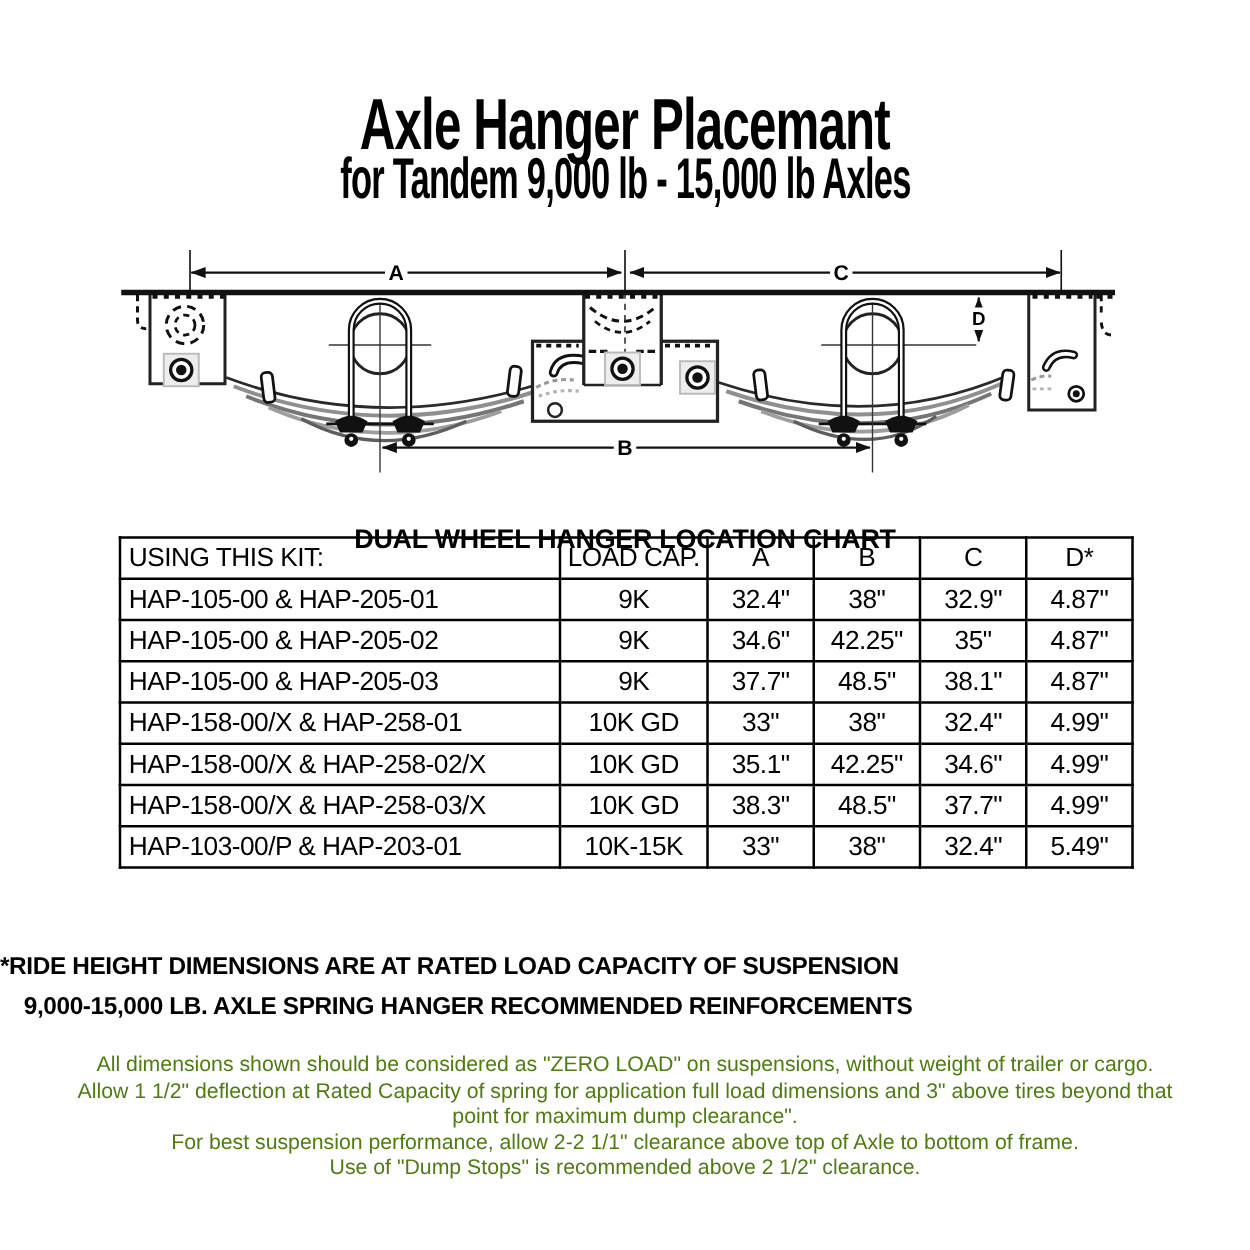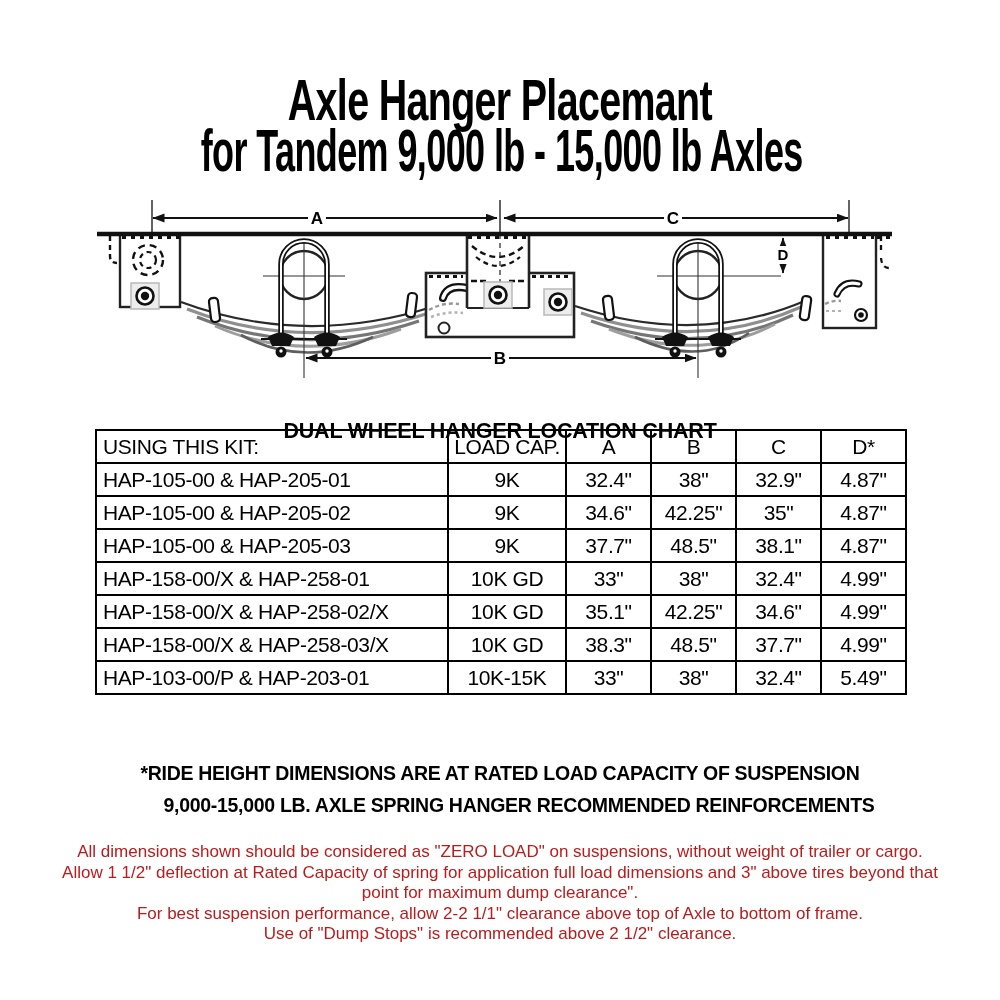--- a/index.html
+++ b/index.html
@@ -7,7 +7,7 @@
       font-family:"Liberation Sans",sans-serif;color:#000;}
   .ttl{position:absolute;top:56px;left:0;width:100%;text-align:center;font-weight:bold;font-size:58px;line-height:1.12;margin-top:12px;}
   .ttl span{display:inline-block;transform:scaleX(.68);transform-origin:50% 50%;letter-spacing:-1px;white-space:nowrap;}
-  .sub{position:absolute;top:117px;left:0;width:100%;text-align:center;font-weight:bold;font-size:60px;line-height:1.12;}
+  .sub{position:absolute;top:117px;left:0;width:100%;text-align:center;font-weight:bold;font-size:46px;line-height:1.12;}
   .sub span{display:inline-block;transform:scaleX(.60);transform-origin:50% 50%;letter-spacing:-1px;white-space:nowrap;}
   .dia{position:absolute;left:95px;top:190px;width:810px;height:210px;}
   .tblttl{position:absolute;top:419px;left:0;width:100%;text-align:center;font-weight:bold;font-size:21.5px;letter-spacing:-.2px;}

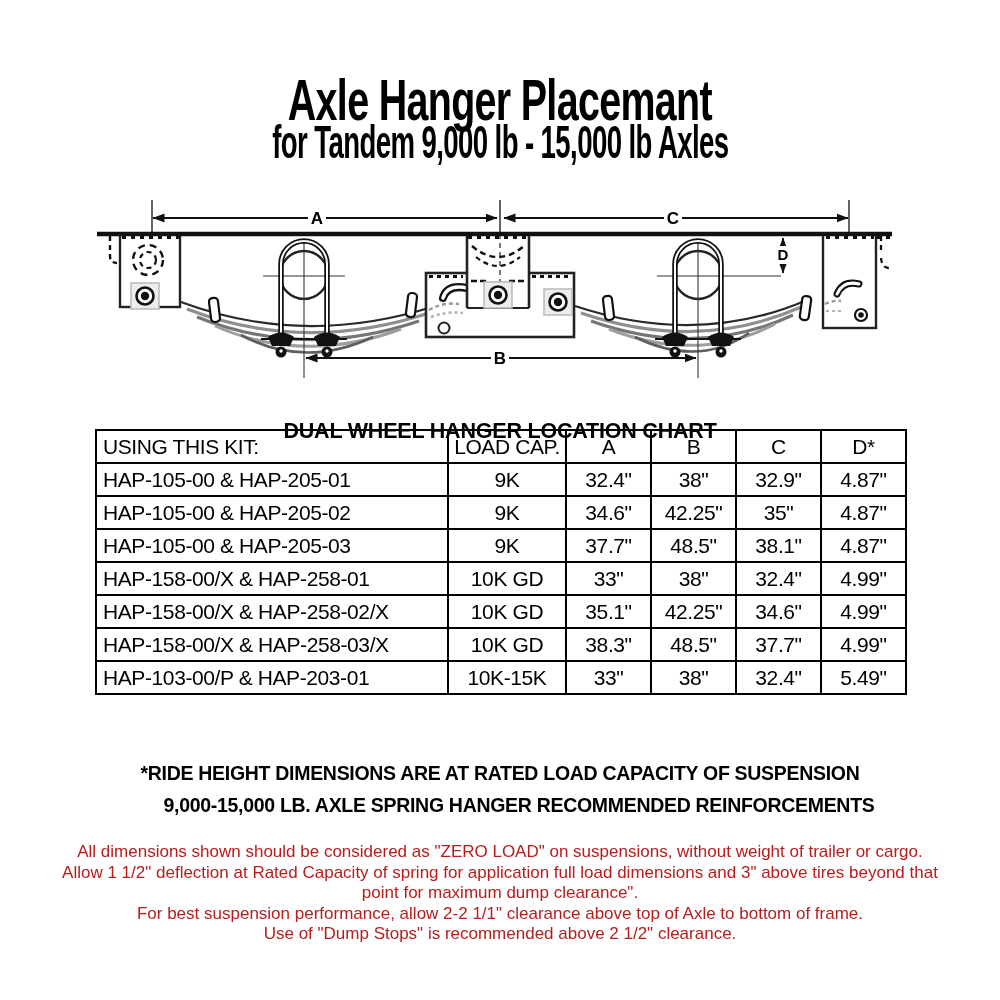--- a/index.html
+++ b/index.html
@@ -16,7 +16,7 @@
   table.loc th,table.loc td{border:2px solid #000;height:31px;padding:0;text-align:center;font-weight:normal;
       white-space:nowrap;overflow:hidden;}
   table.loc th:first-child,table.loc td:first-child{text-align:left;padding-left:6px;}
-  .note{position:absolute;left:0;width:100%;text-align:center;font-weight:bold;font-size:19.5px;letter-spacing:-.3px;}
+  .note{position:absolute;left:0;width:100%;text-align:left;font-weight:bold;font-size:19.5px;letter-spacing:-.3px;}
   .n1{top:762px;}
   .n2{top:794px;margin-left:19px;}
   .fine{position:absolute;top:842px;left:0;width:100%;text-align:center;color:#b91c1c;font-size:17px;line-height:20.5px;}

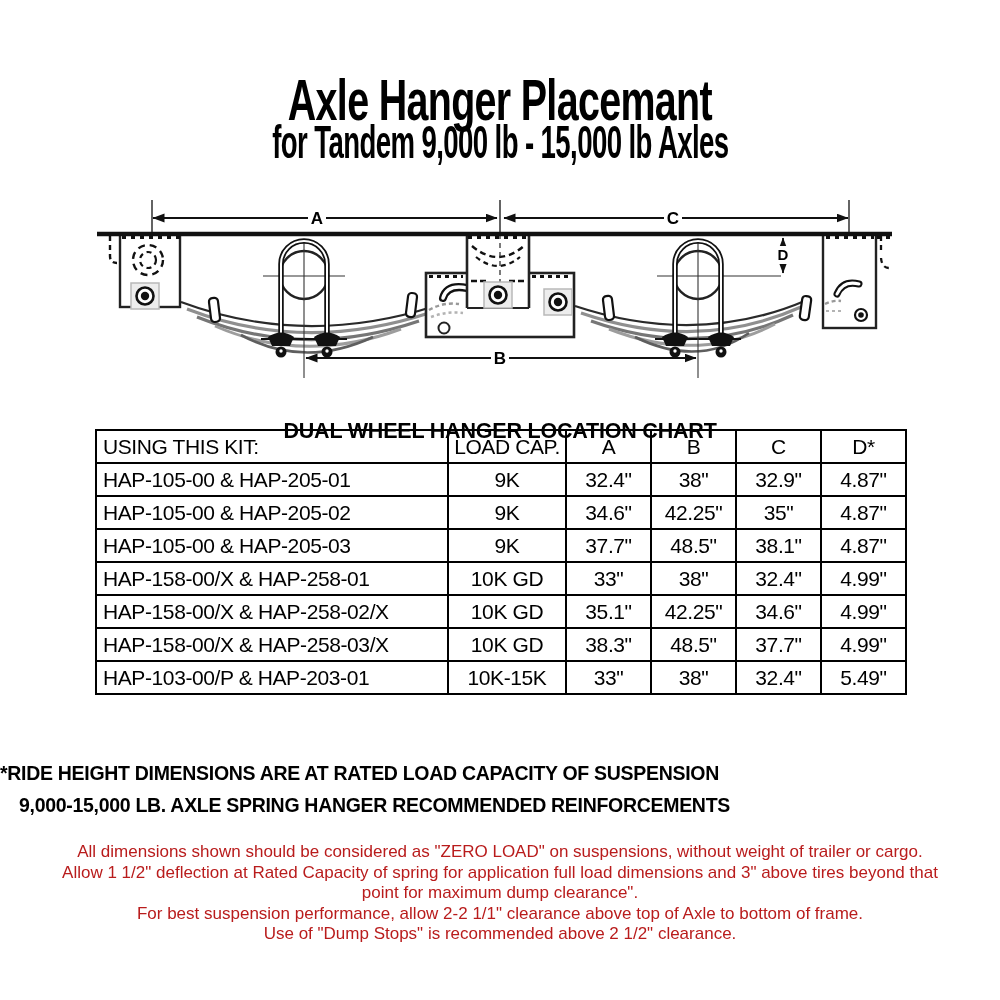--- a/index.html
+++ b/index.html
@@ -19,7 +19,7 @@
   .note{position:absolute;left:0;width:100%;text-align:left;font-weight:bold;font-size:19.5px;letter-spacing:-.3px;}
   .n1{top:762px;}
   .n2{top:794px;margin-left:19px;}
-  .fine{position:absolute;top:842px;left:0;width:100%;text-align:center;color:#b91c1c;font-size:17px;line-height:20.5px;}
+  .fine{position:absolute;top:842px;left:0;width:100%;text-align:center;color:#4d7c0f;font-size:17px;line-height:20.5px;}
   svg text{font-family:"Liberation Sans","DejaVu Sans",sans-serif;font-weight:bold;fill:#000;}
 </style>
 </head>

